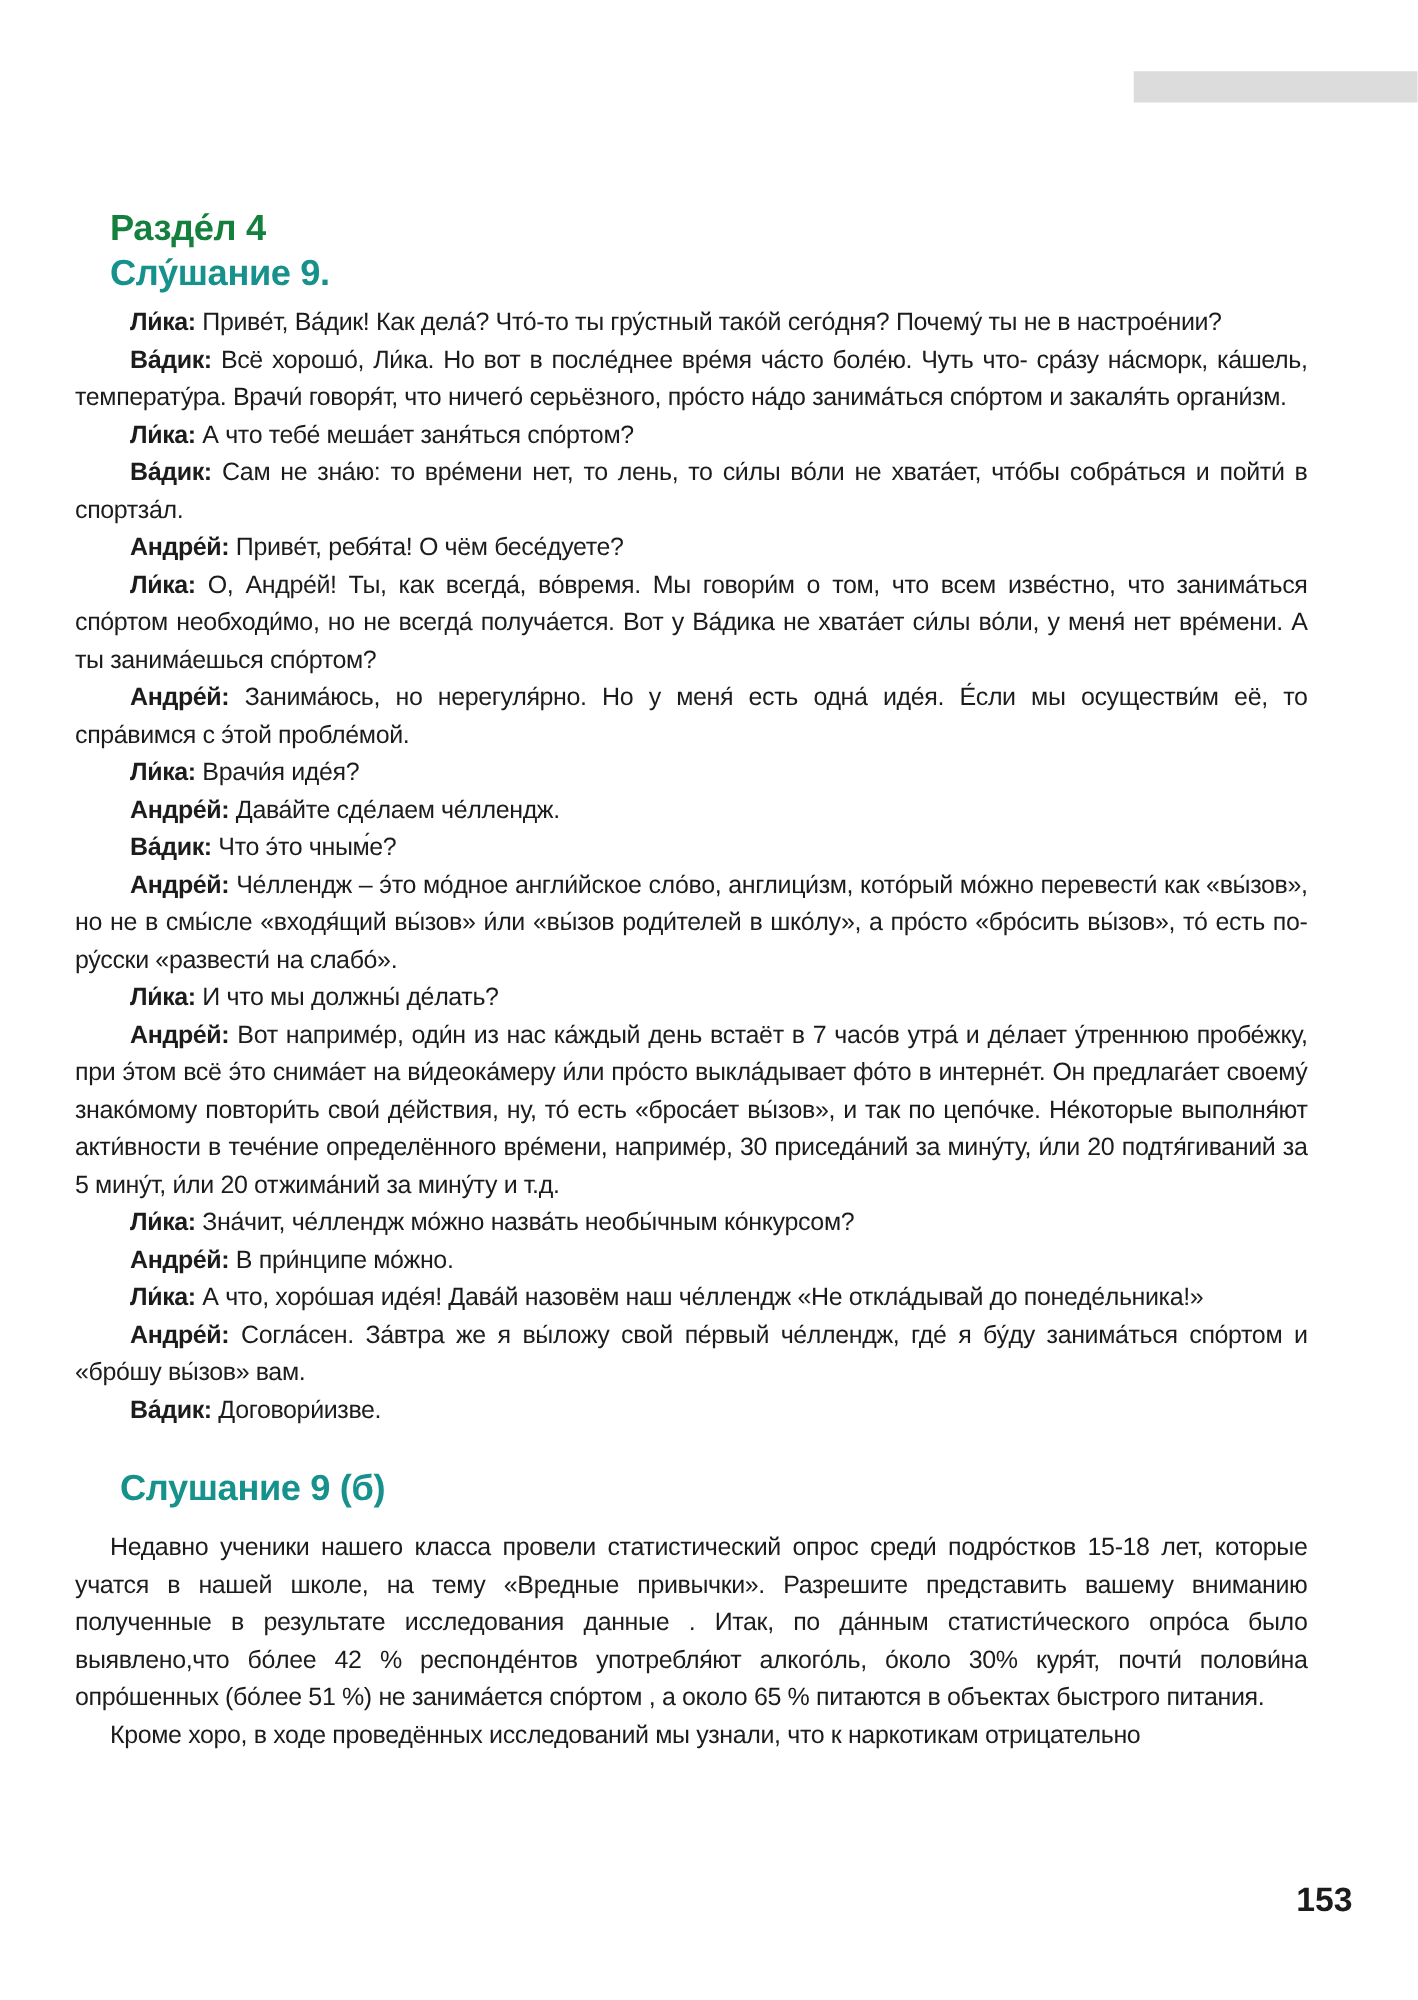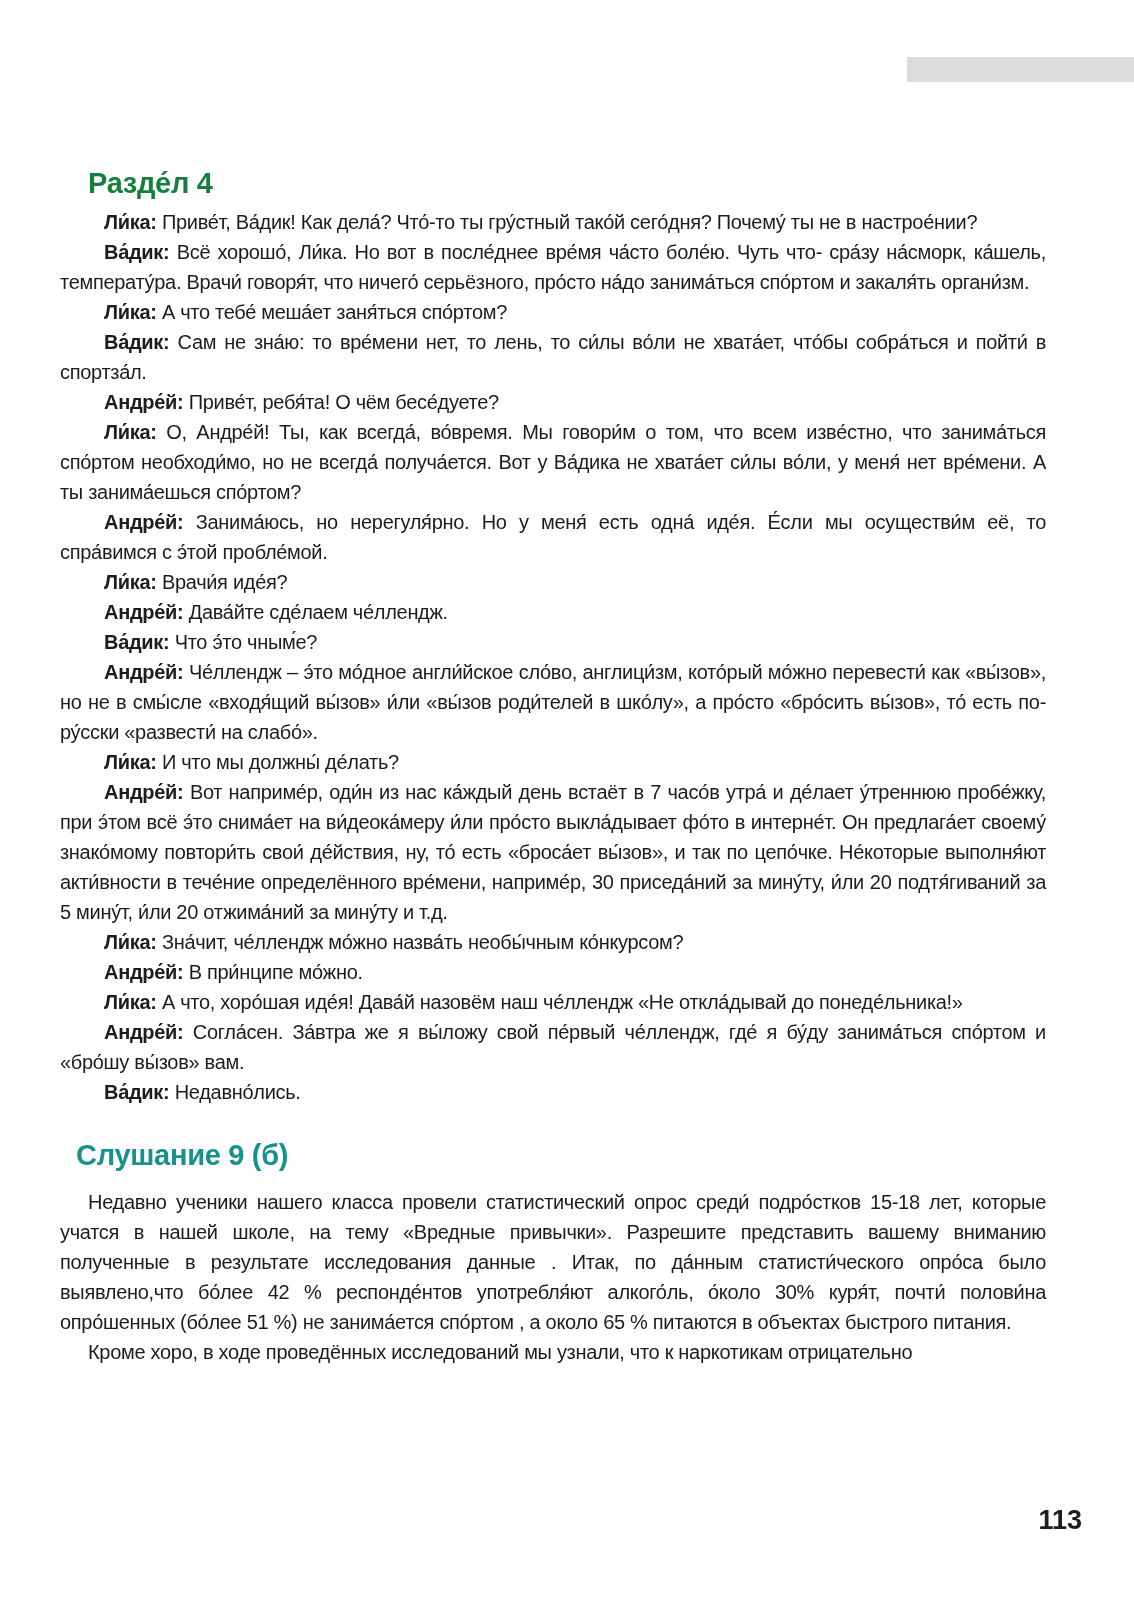--- a/index.html
+++ b/index.html
@@ -73,6 +73,7 @@
 
 <main class="content">
   <h1 class="section-heading" style="color: #15803d; margin-top: 15px;">Разде́л 4</h1>
+  <h2 class="listening-heading" style="color: rgb(22, 145, 140);">Слу́шание 9.</h2>
 
   <div class="dialogue">
       <p class="line"><b>Ли́ка:</b><span> Приве́т, Ва́дик! Как дела́? Что́-то ты гру́стный тако́й сего́дня? Почему́ ты не в настрое́нии?</span></p>

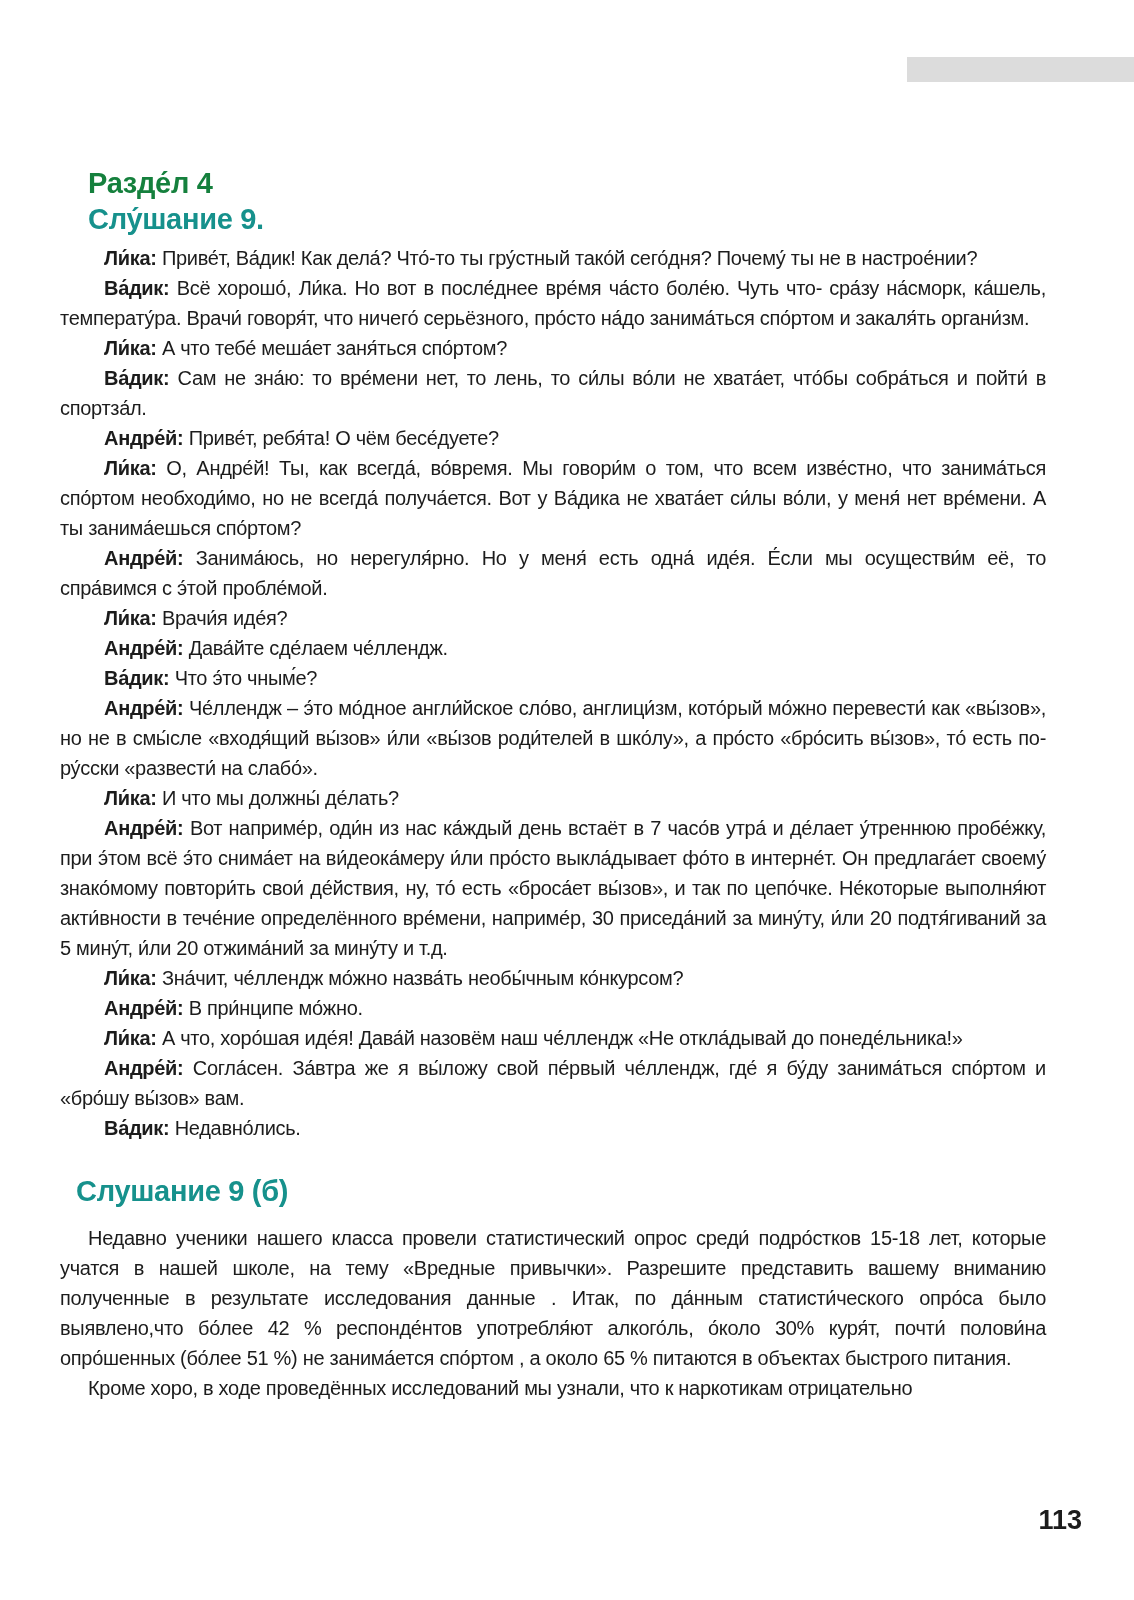--- a/index.html
+++ b/index.html
@@ -93,7 +93,7 @@
       <p class="line"><b>Андре́й:</b><span> В при́нципе мо́жно.</span></p>
       <p class="line"><b>Ли́ка:</b><span> А что, хоро́шая иде́я! Дава́й назовём наш че́ллендж «Не откла́дывай до понеде́льника!»</span></p>
       <p class="line"><b>Андре́й:</b><span> Согла́сен. За́втра же я вы́ложу свой пе́рвый че́ллендж, где́ я бу́ду занима́ться спо́ртом и «бро́шу вы́зов» вам.</span></p>
-      <p class="line"><b>Ва́дик:</b><span> Недавно́лись.</span></p>
+      <p class="line"><b>Ва́дик:</b><span> Договори́изве.</span></p>
     </div>
 
   <h2 class="listening-heading-2 listening-heading" style="color: rgb(22, 145, 140);">Слушание 9 (б)</h2>

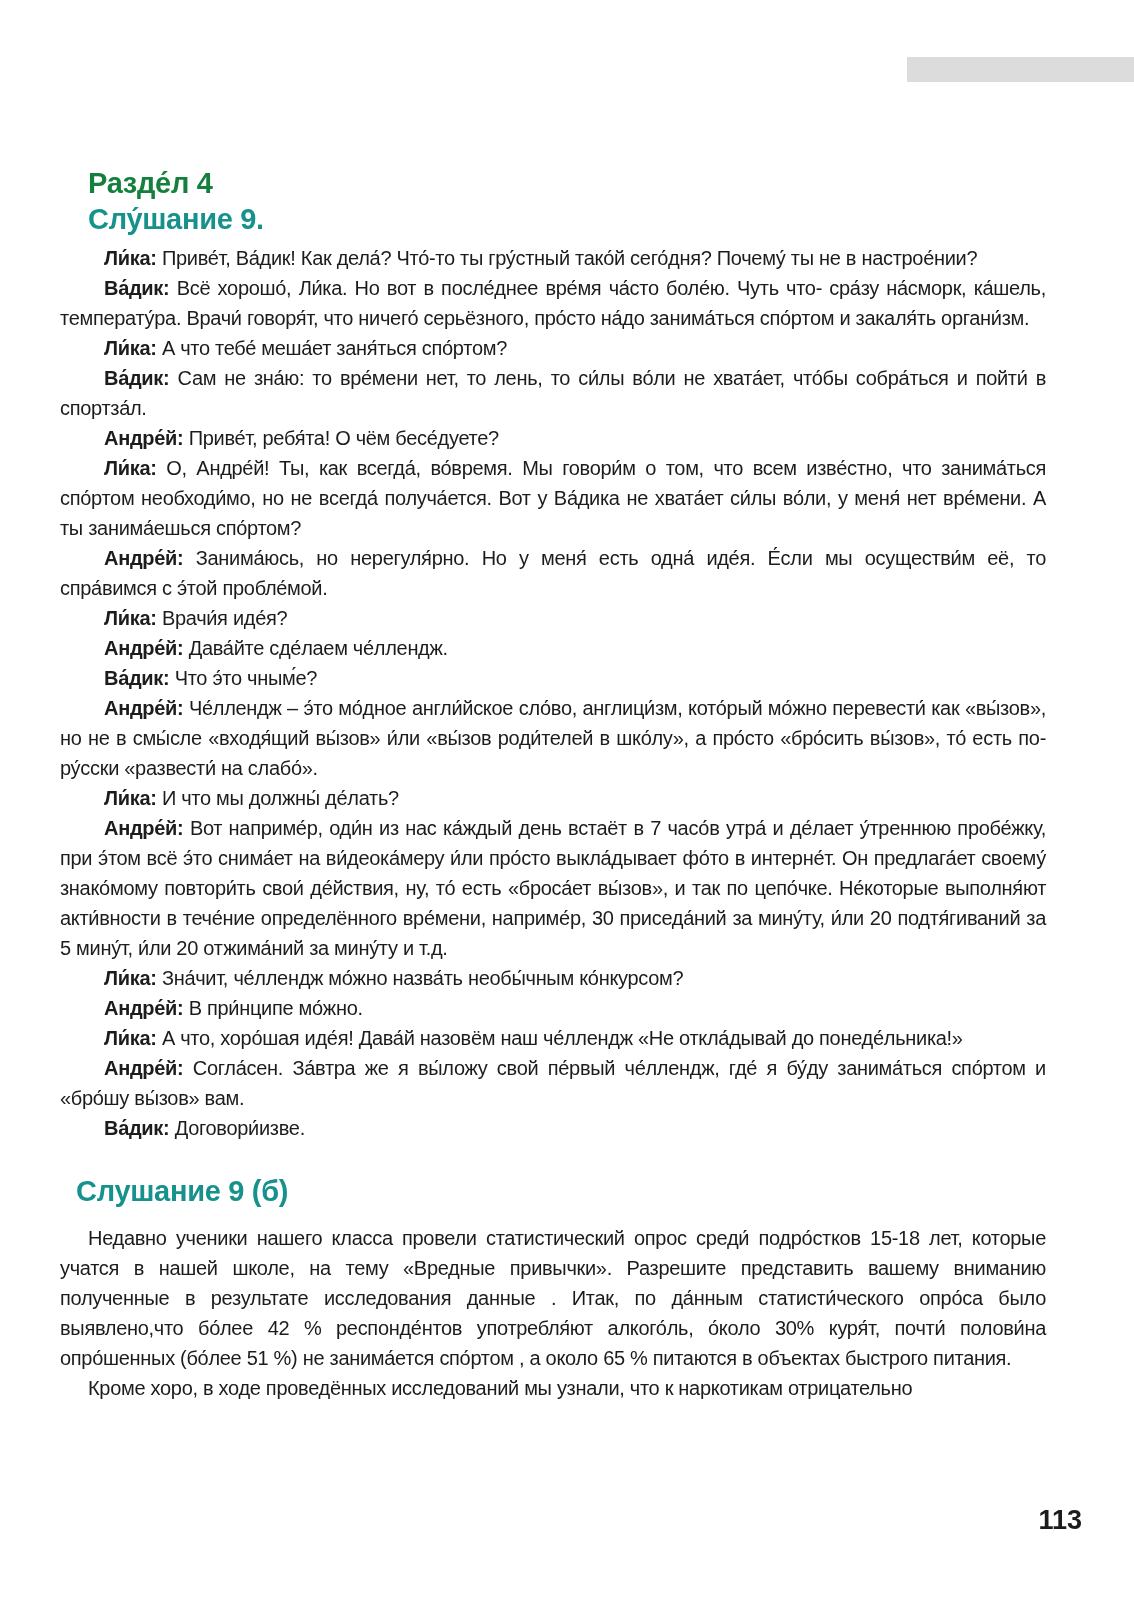--- a/index.html
+++ b/index.html
@@ -36,7 +36,7 @@
     letter-spacing: -0.3px;
   }
   h2.listening-heading-2 {
-    margin: 30px 0 14px 16px;
+    margin: 30px 0 14px 36px;
     font-size: 29px;
     line-height: 36px;
     font-weight: bold;

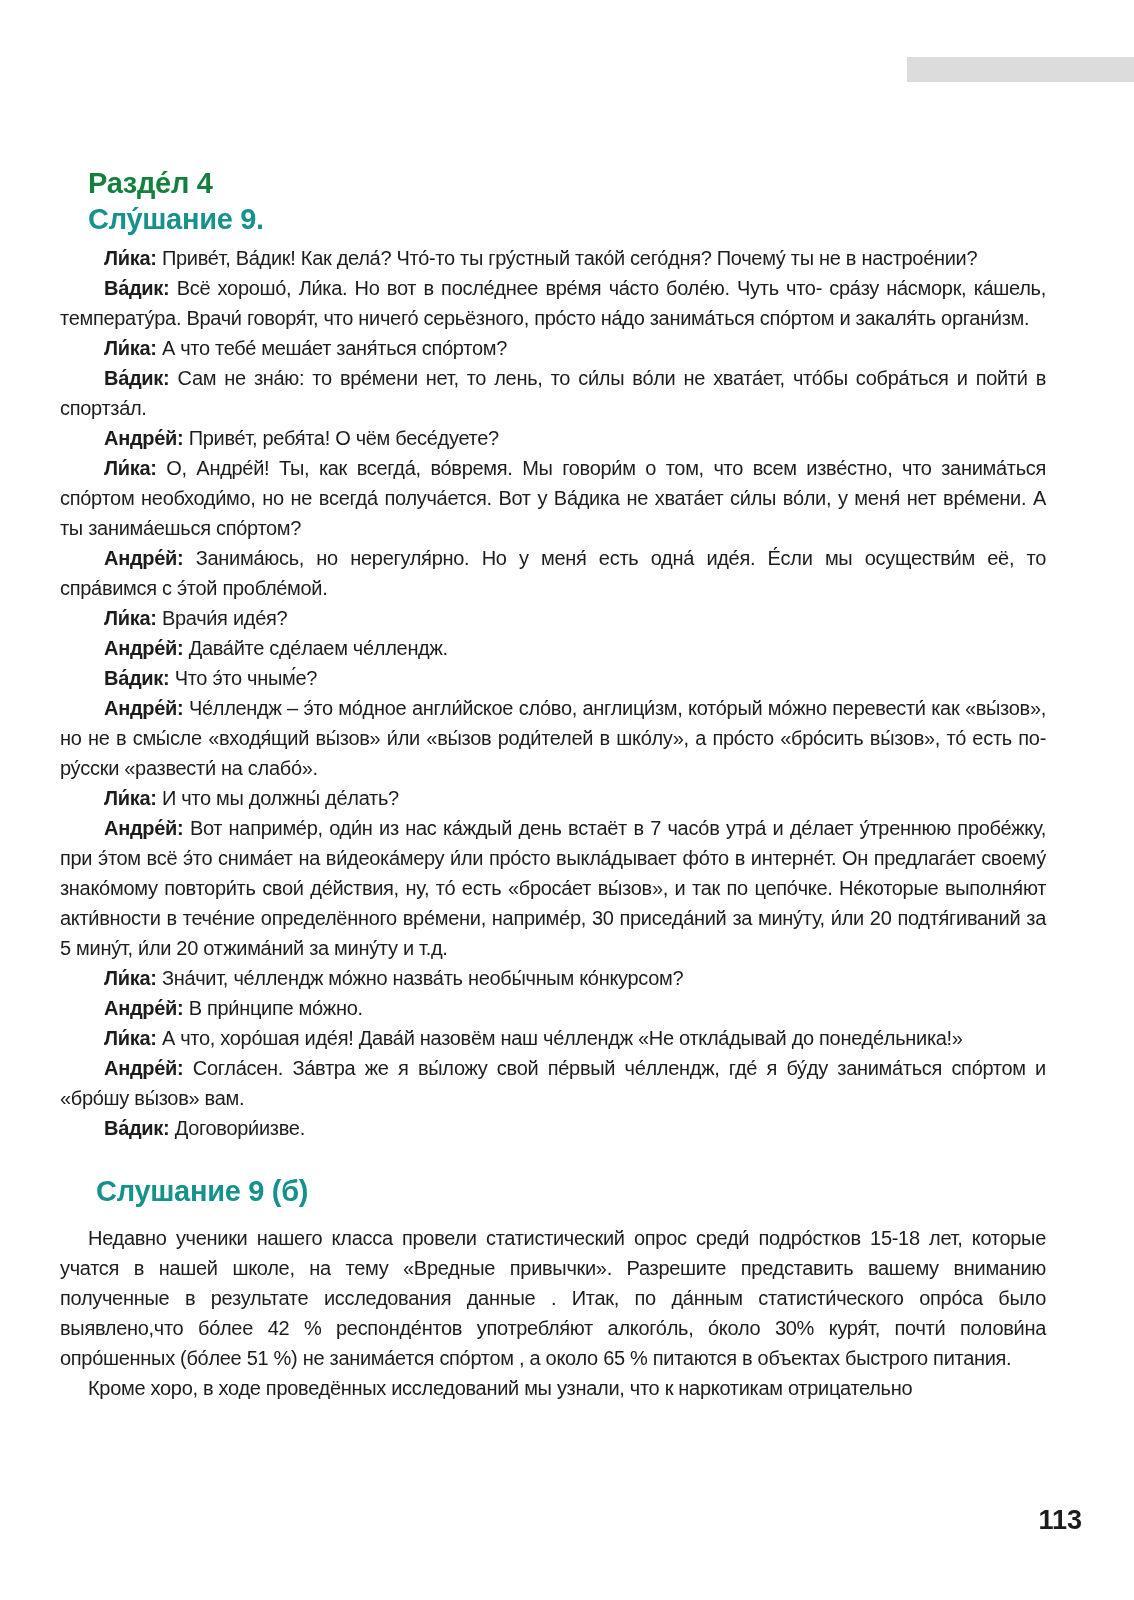--- a/index.html
+++ b/index.html
@@ -104,6 +104,6 @@
     </div>
 </main>
 
-<div class="page-number">113</div>
+<div class="page-number">153</div>
 
 </body></html>

